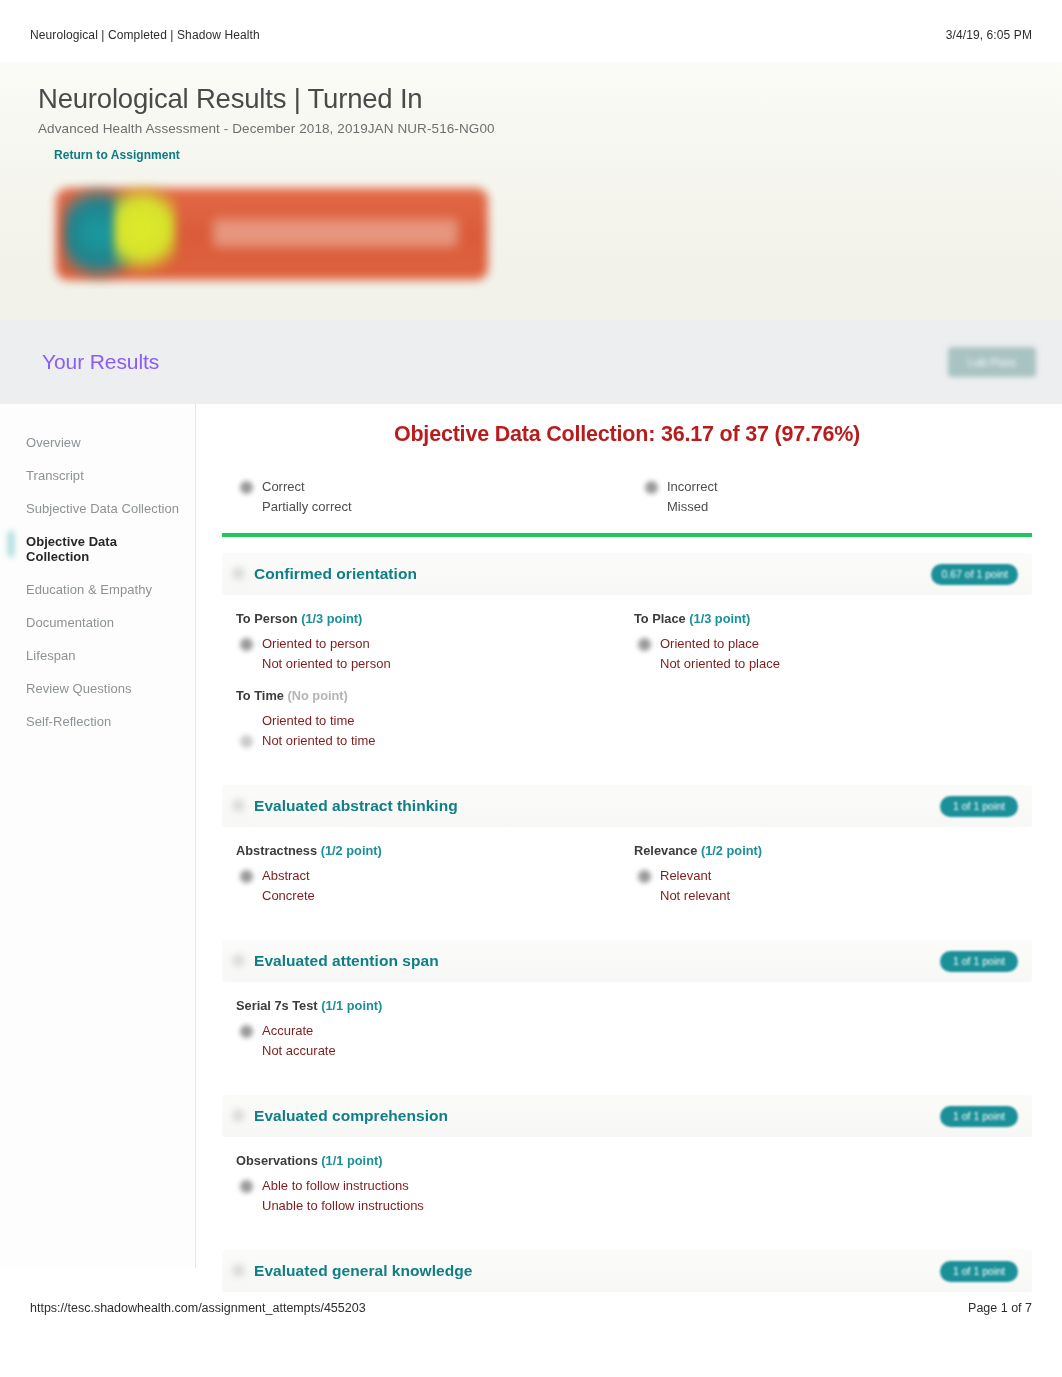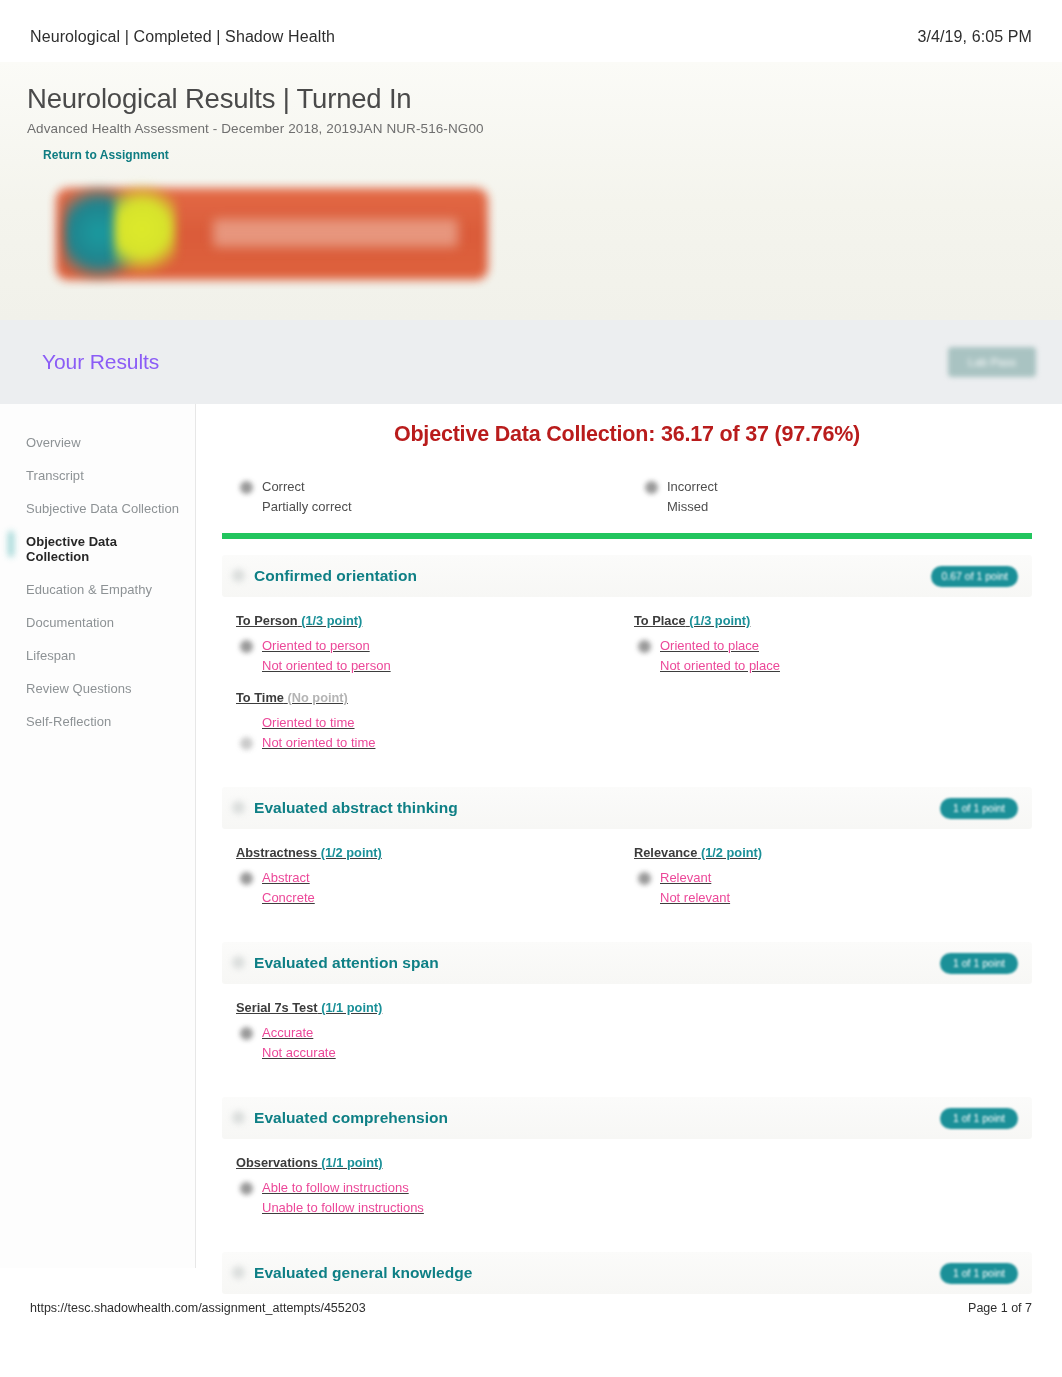--- a/index.html
+++ b/index.html
@@ -30,7 +30,7 @@
     justify-content: space-between;
     align-items: baseline;
     padding: 0 30px;
-    font-size: 16px;
+    font-size: 12px;
     color: #2e2e2e;
     letter-spacing: 0.1px;
   }

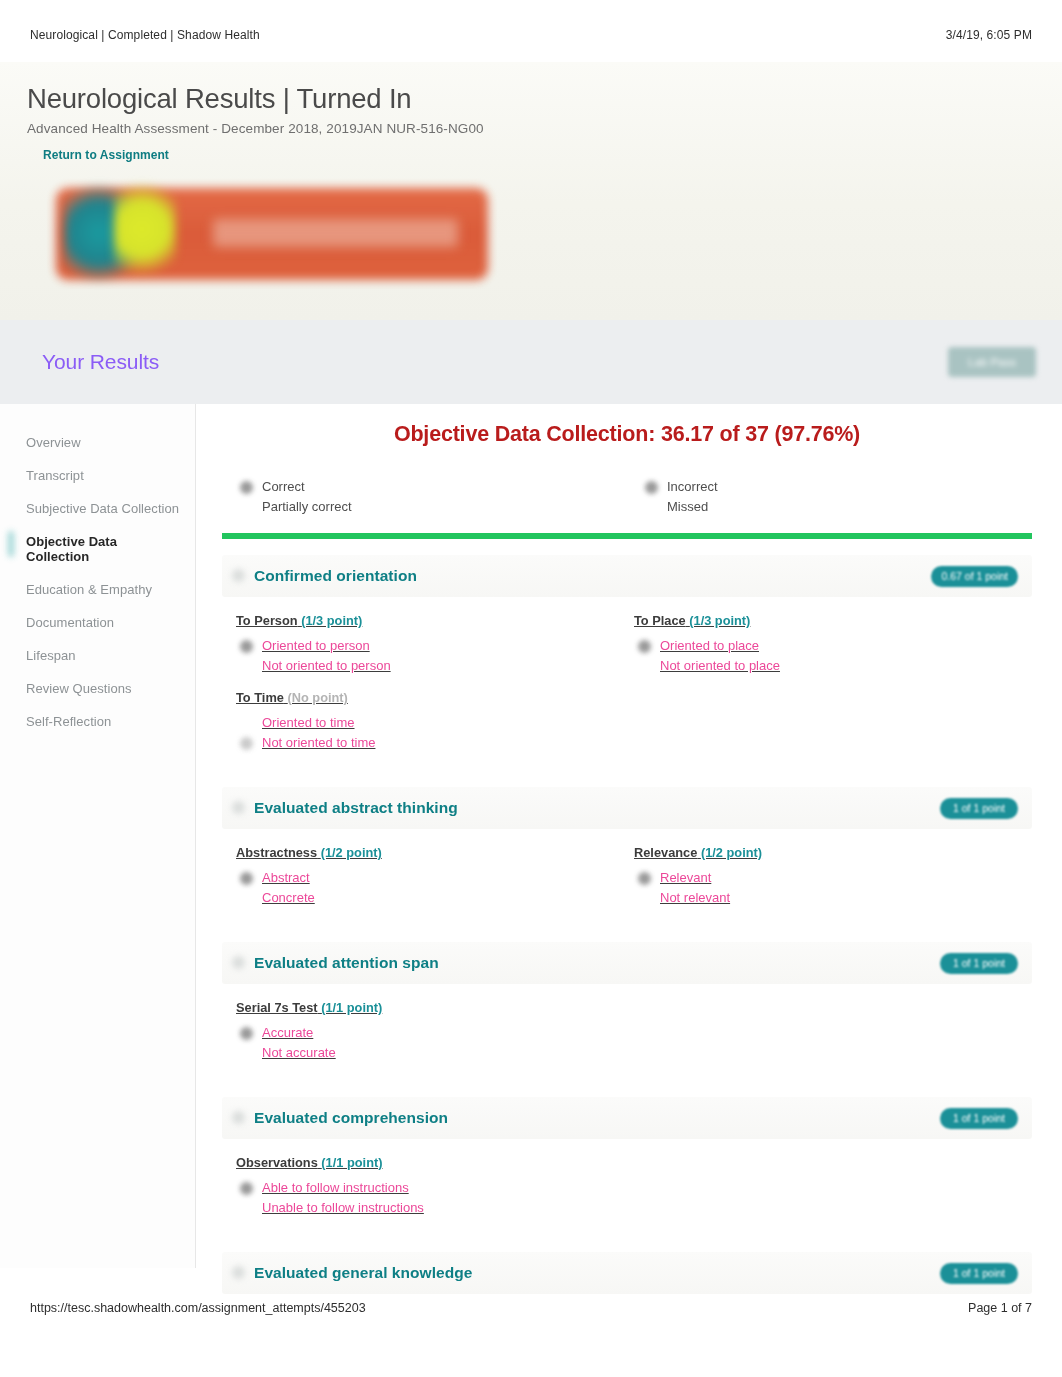--- a/index.html
+++ b/index.html
@@ -43,7 +43,7 @@
     height: 258px;
     background: linear-gradient(180deg,#fbfbf7 0%, #f4f4ed 55%, #f1f1ea 100%);
   }
-  .hero-inner { padding: 20px 30px 0 27px; }
+  .hero-inner { padding: 20px 30px 0 38px; }
 
   .page-title {
     font-size: 27.5px;

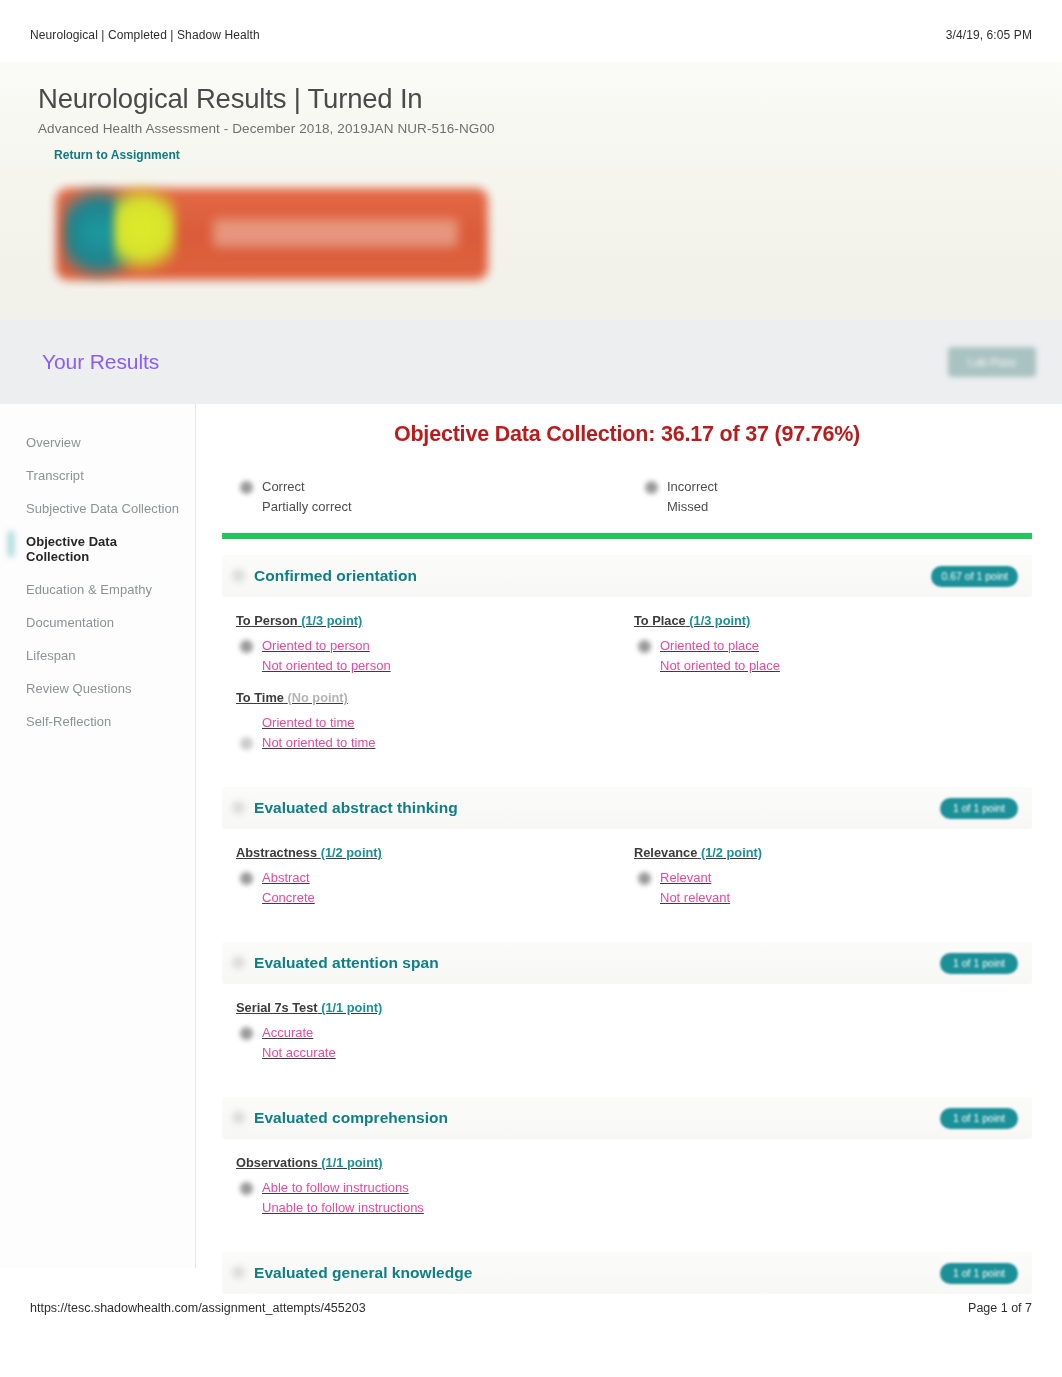--- a/index.html
+++ b/index.html
@@ -205,7 +205,7 @@
   .legend {
     display: flex;
     padding: 14px 0 16px 0;
-    border-bottom: 6px solid #22c55e;
+    border-bottom: 4px solid #22c55e;
     margin-bottom: 16px;
   }
   .legend-col { width: 50%; padding-left: 18px; }

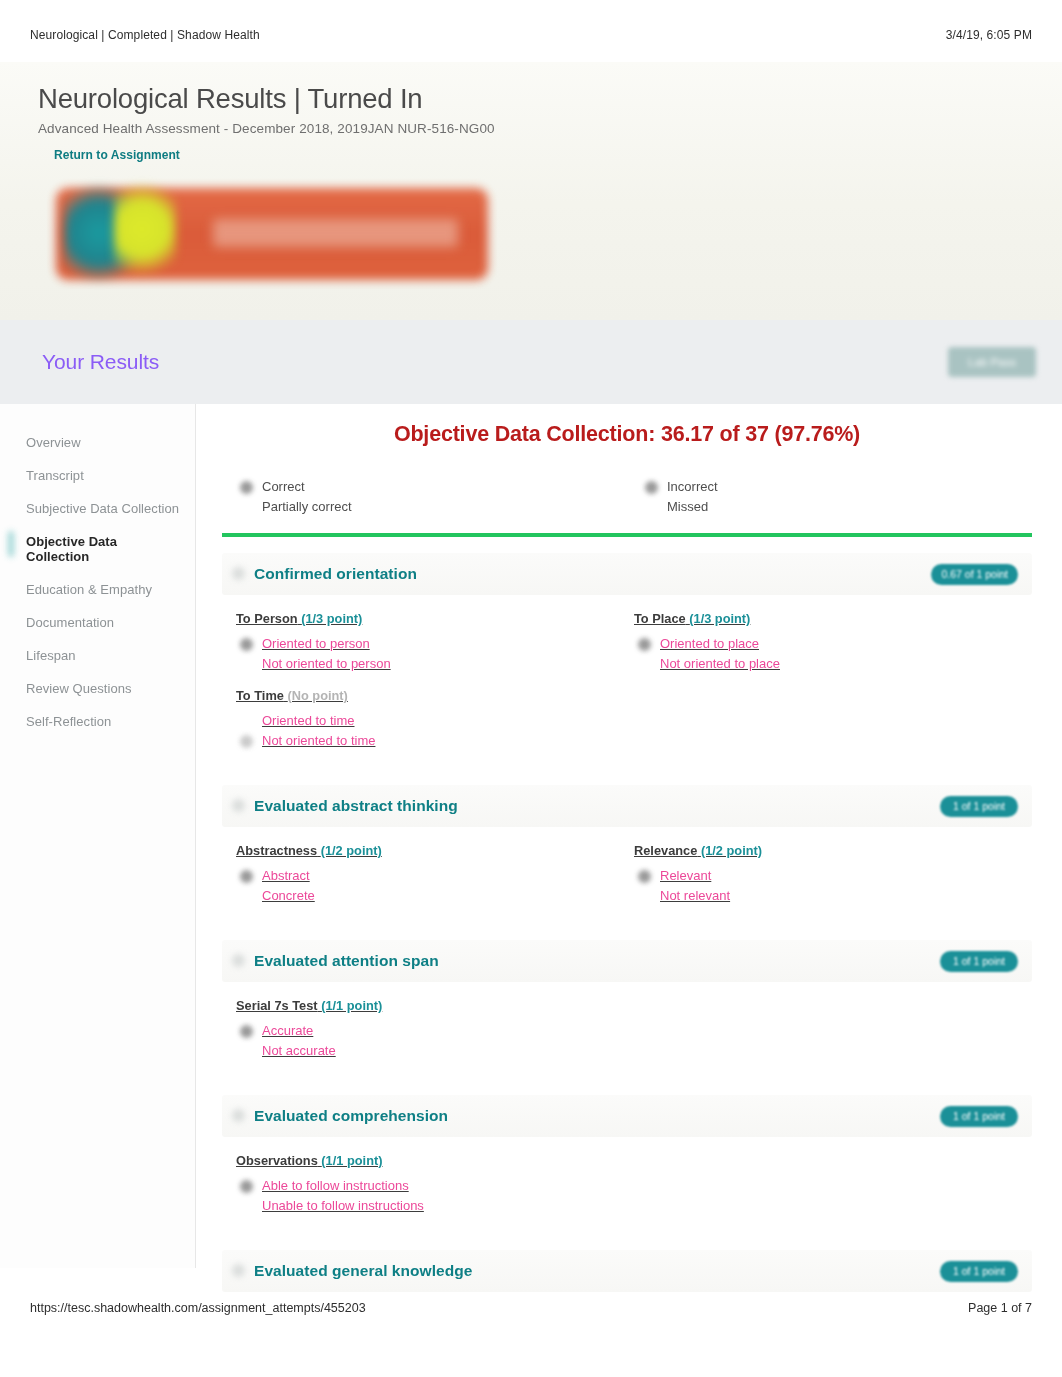--- a/index.html
+++ b/index.html
@@ -276,7 +276,6 @@
   .sub-grid {
     display: flex;
     flex-wrap: wrap;
-    text-decoration: underline;
   }
   .sub-block { width: 50%; padding-right: 16px; margin-bottom: 14px; }
 

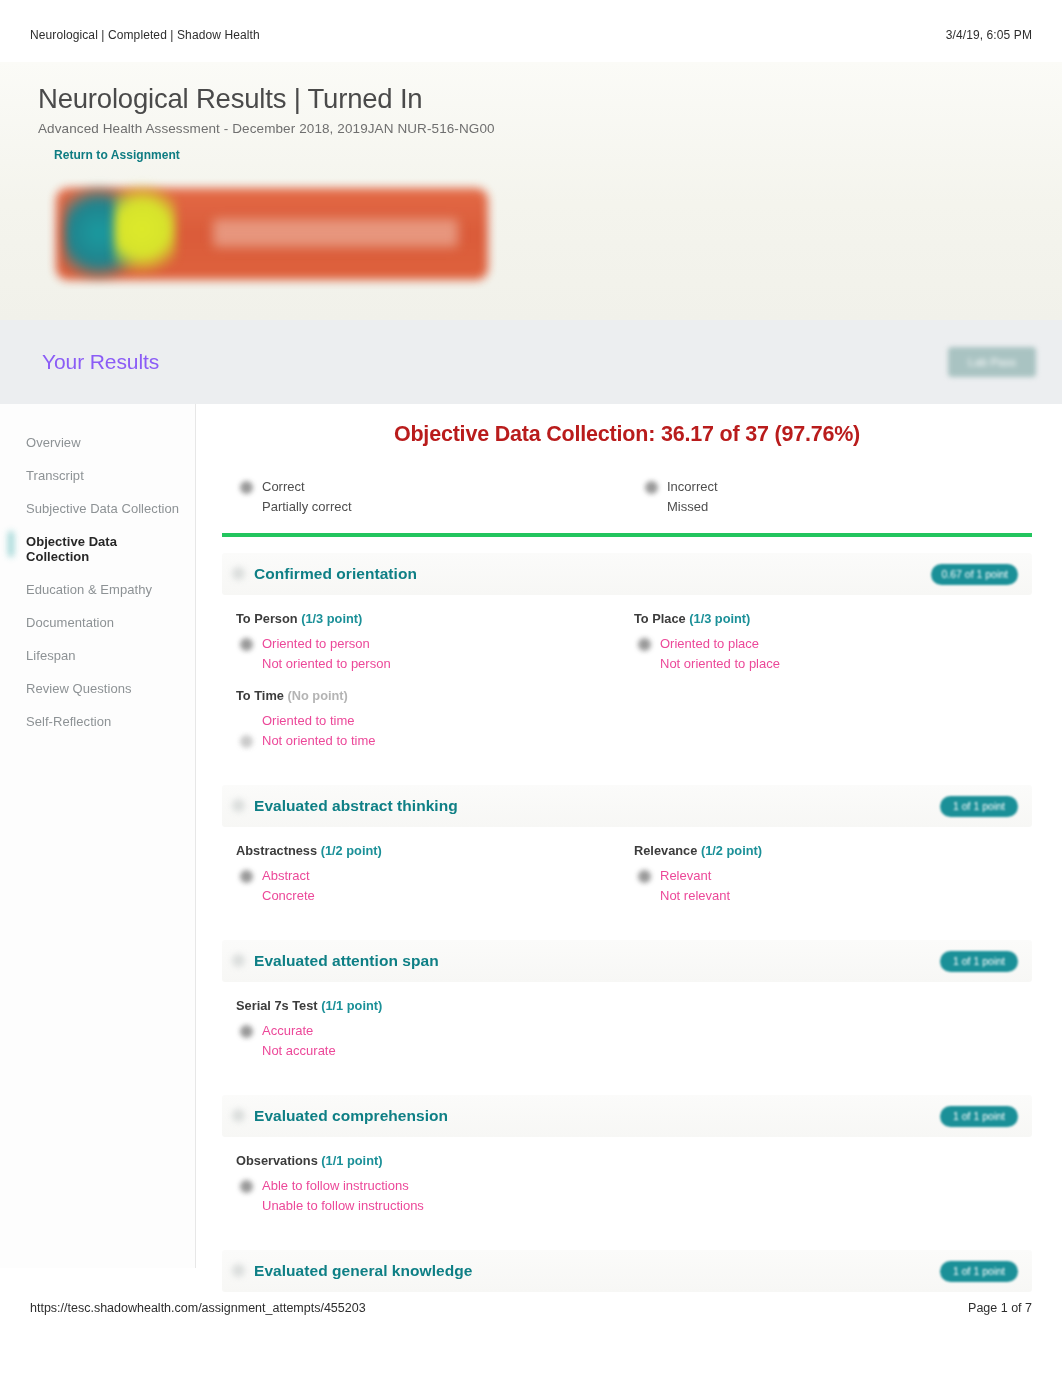--- a/index.html
+++ b/index.html
@@ -293,7 +293,7 @@
     align-items: center;
     gap: 9px;
     font-size: 13px;
-    color: #ec4899;
+    color: #7f1d1d;
     line-height: 20px;
     padding-left: 4px;
   }

